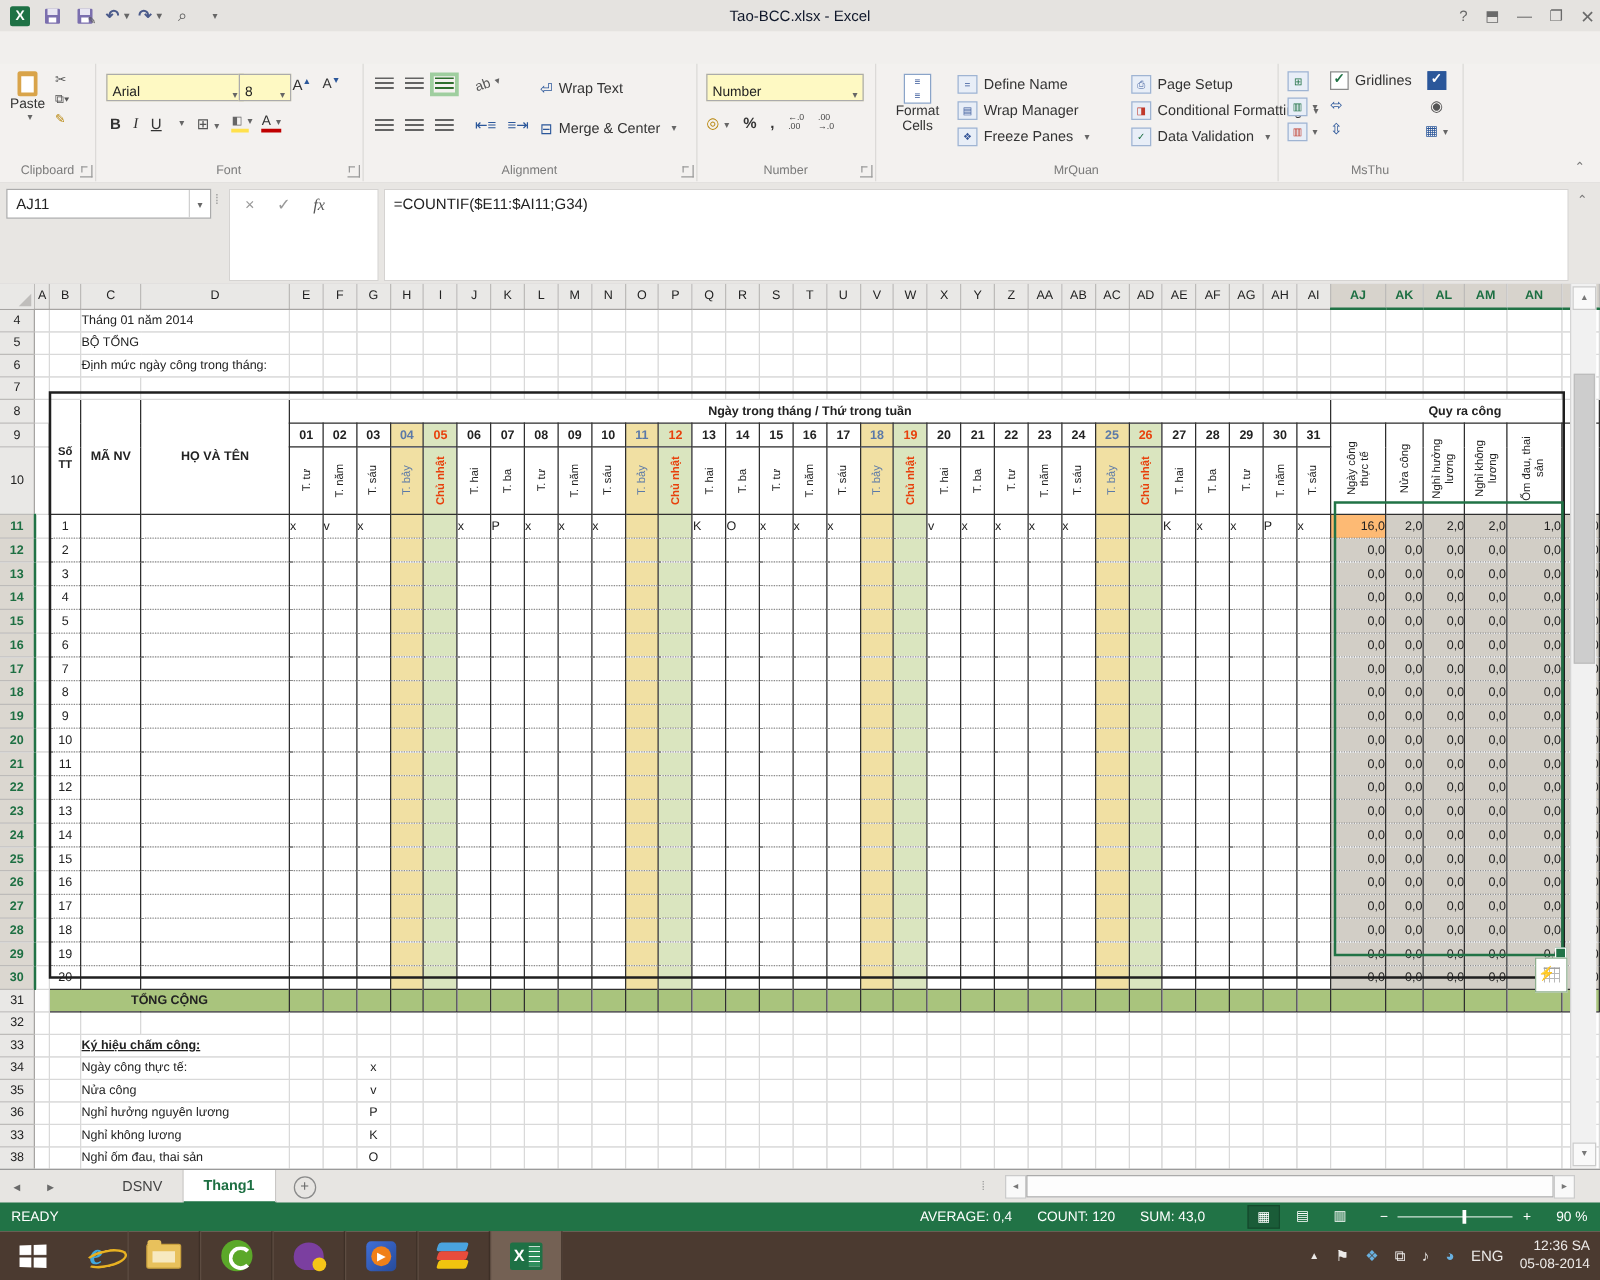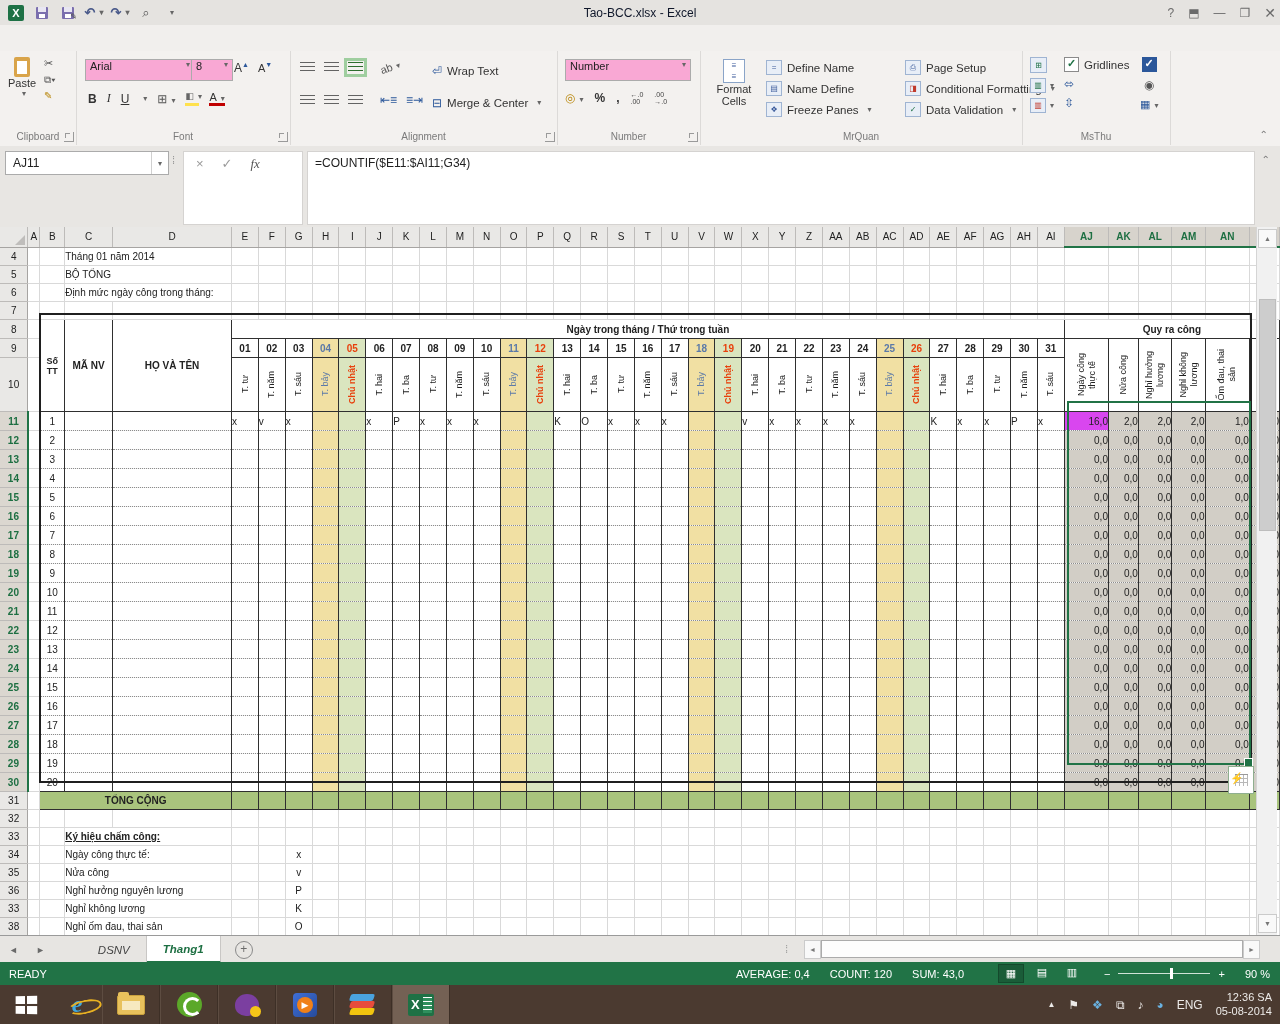--- a/index.html
+++ b/index.html
@@ -33,7 +33,7 @@
   .glabel{position:absolute;bottom:3px;left:0;right:0;text-align:center;font-size:10px;color:#7a7a7a;}
   .launcher{position:absolute;right:2px;bottom:3px;width:9px;height:9px;border-left:1px solid #9a9a9a;border-top:1px solid #9a9a9a;transform:rotate(180deg);}
   .launcher:after{content:"";position:absolute;right:1px;bottom:1px;width:4px;height:4px;border-right:1px solid #9a9a9a;border-bottom:1px solid #9a9a9a;}
-  .combo{background:#f9a8d4;border:1px solid #ABABAB;height:20px;display:flex;align-items:flex-start;font-size:11px;color:#222;padding:0 4px;justify-content:space-between;}
+  .combo{background:#fef9c3;border:1px solid #ABABAB;height:20px;display:flex;align-items:flex-end;font-size:11px;color:#222;padding:0 4px;justify-content:space-between;}
   .darr{font-size:8px;color:#666;margin-left:4px;}
   .bigbtn{display:flex;flex-direction:column;align-items:center;font-size:11px;color:#333;}
   .bars{display:inline-block;width:15px;height:11px;background:repeating-linear-gradient(#636363 0 1.5px,transparent 1.5px 4px);}

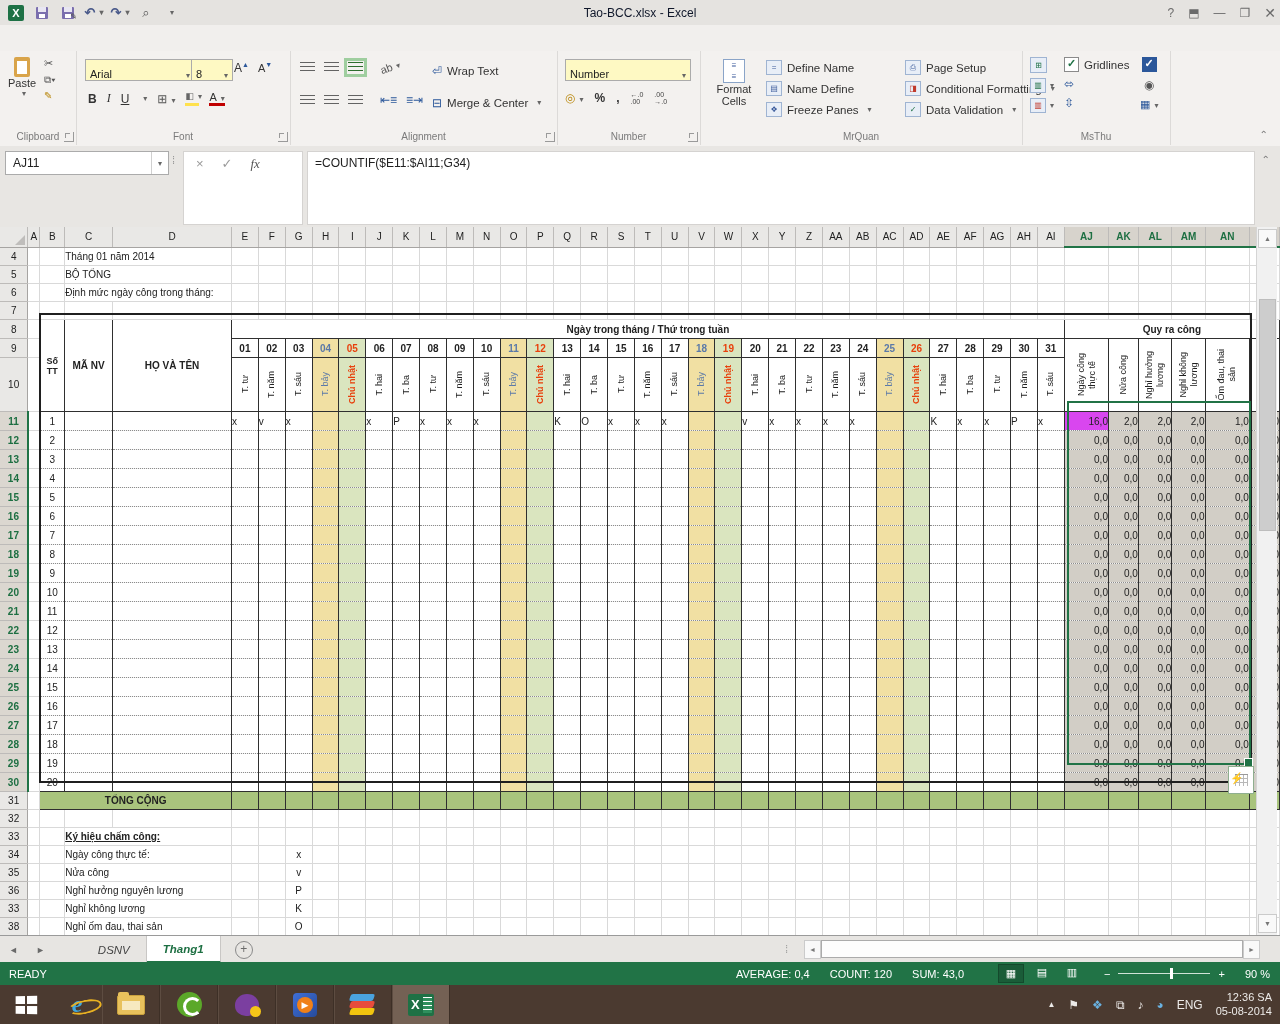--- a/index.html
+++ b/index.html
@@ -276,7 +276,7 @@
           </div>
         <div class="ritem">
             <span class="iico">▤</span>
-            <span>Name Define</span>
+            <span>Wrap Manager</span>
           </div>
         <div class="ritem">
             <span class="iico">❖</span>

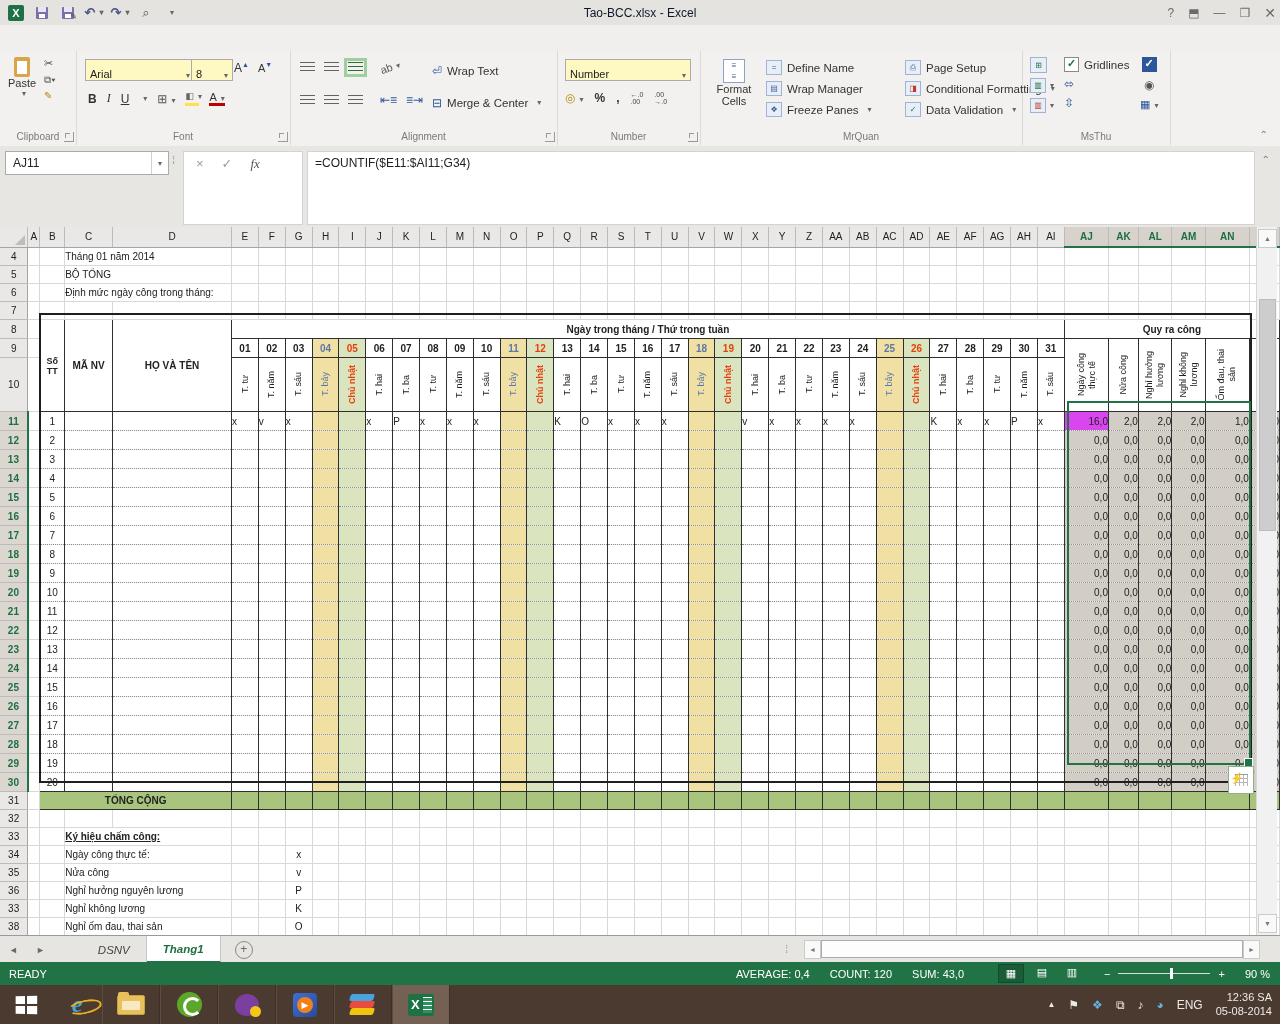--- a/index.html
+++ b/index.html
@@ -77,7 +77,7 @@
   td.dow.sun div{color:#E8400C;font-weight:bold;}
   td.mark{text-align:left;padding-left:2px;font-size:10px;}
   td.val{text-align:right;padding-right:3px;background:#D2CEC6;font-size:10px;}
-  td.val.active{background:#d946ef;}
+  td.val.active{background:#fdba74;}
   td.stt{text-align:center;font-size:9px;}
   td.totalc{background:#A9C47D;border:1px solid #2f2f2f;}
   td.totall{background:#A9C47D;border:1px solid #2f2f2f;color:#2222CC;font-weight:bold;text-align:center;font-size:10px;}

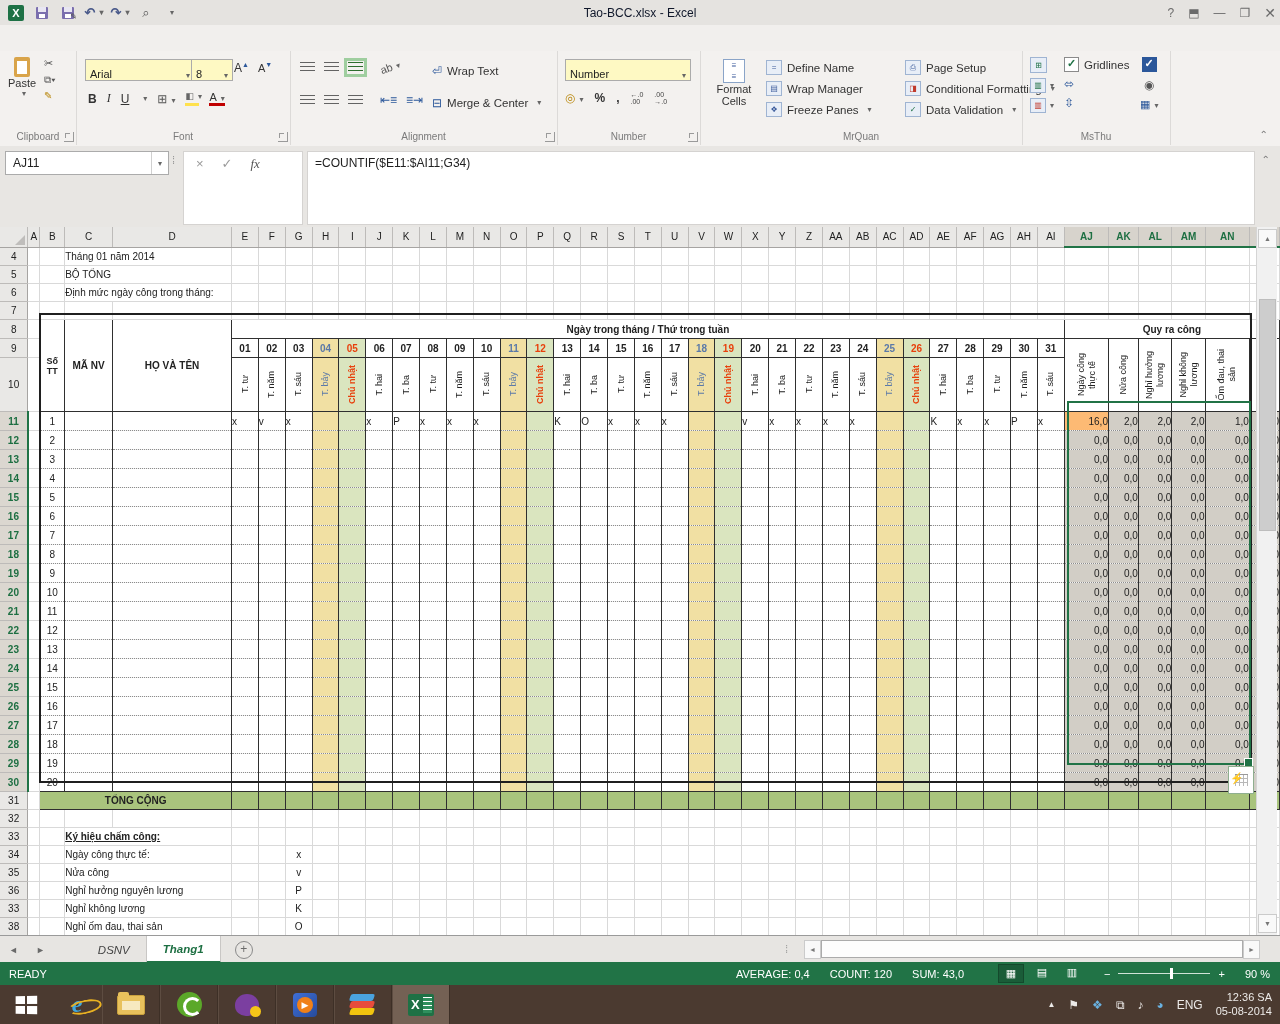--- a/index.html
+++ b/index.html
@@ -100,7 +100,7 @@
   
   .tabsbar{position:absolute;left:0;top:935px;width:1280px;height:27px;background:#E7E5E2;border-top:1px solid #9a9a9a;display:flex;align-items:stretch;font-size:11.5px;}
   .navarr{color:#6a6a6a;font-size:9px;display:flex;align-items:center;padding:0 9px;}
-  .stab{display:flex;align-items:center;padding:12px 16px;color:#444;border-right:1px solid #C9C7C5;font-style:italic;}
+  .stab{display:flex;align-items:center;padding:12px 16px;color:#444;border-right:1px solid #C9C7C5;}
   .stab.active{background:#fff;color:#1D6F42;font-weight:bold;border-bottom:2px solid #217346;border-right:1px solid #C9C7C5;}
   .plus{width:16px;height:16px;border:1px solid #8a8a8a;border-radius:50%;color:#6a6a6a;font-size:12px;line-height:14px;text-align:center;align-self:center;margin-left:14px;}
   .hscroll{position:absolute;right:20px;top:4px;width:456px;height:17px;}

